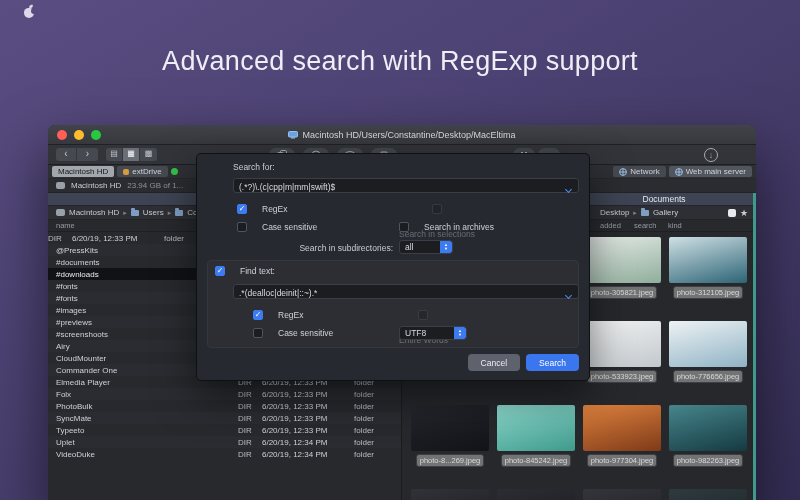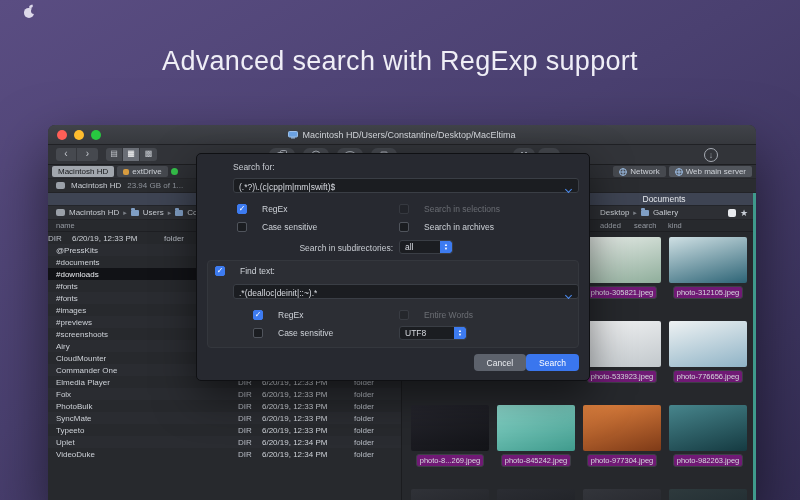--- a/index.html
+++ b/index.html
@@ -116,7 +116,7 @@
     display:flex; align-items:center; justify-content:center; }
   .cb.checked .box{ background:#3d7bf0; border-color:#3d7bf0; }
   .cb.checked .box::after{ content:"✓"; color:#fff; font-size:8px; line-height:8px; }
-  .cb.disabled{ opacity:.38; }
+  .cb.disabled{ opacity:.38;flex-direction:column; }
   .dd{ background:#1b1d21; border:1px solid #3a3e45; border-radius:3px; height:14px;
     display:flex; align-items:center; padding-left:5px; color:#d8dbe1; overflow:hidden; }
   .dd .cap{ margin-left:auto; width:12px; align-self:stretch; background:#3d7bf0; border-radius:0 2px 2px 0;

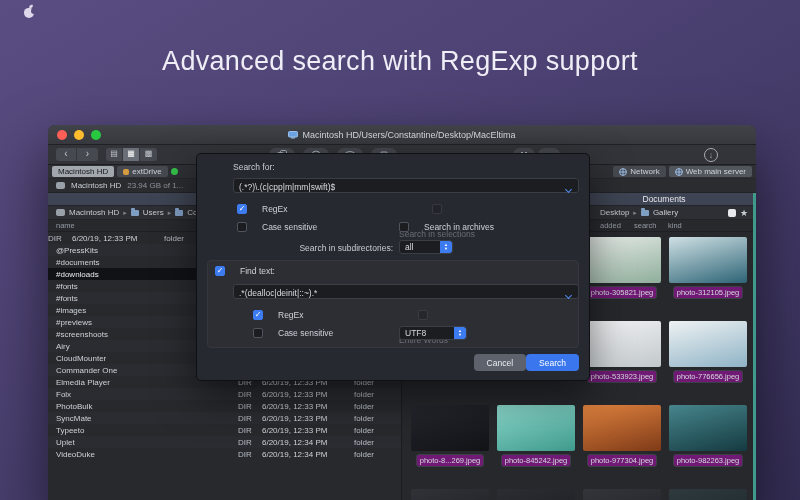--- a/index.html
+++ b/index.html
@@ -94,7 +94,7 @@
     align-content:start; grid-auto-rows:74px; }
   .pcell{ display:flex; flex-direction:column; align-items:center; }
   .pthumb{ width:78px; height:46px; border-radius:2px; }
-  .plabel{ margin-top:3px; max-width:78px; background:#701a75; border:1px solid #3c3f45; border-radius:3px;
+  .plabel{ margin-top:3px; max-width:78px; background:#737373; border:1px solid #3c3f45; border-radius:3px;
     color:#d6d9de; font-size:7.5px; line-height:1.25; padding:1px 3px; text-align:center; word-break:break-all; }
   .teal-bar{ position:absolute; right:0; top:28px; bottom:0; width:3px; background:#3f9a8c; z-index:3; }
 

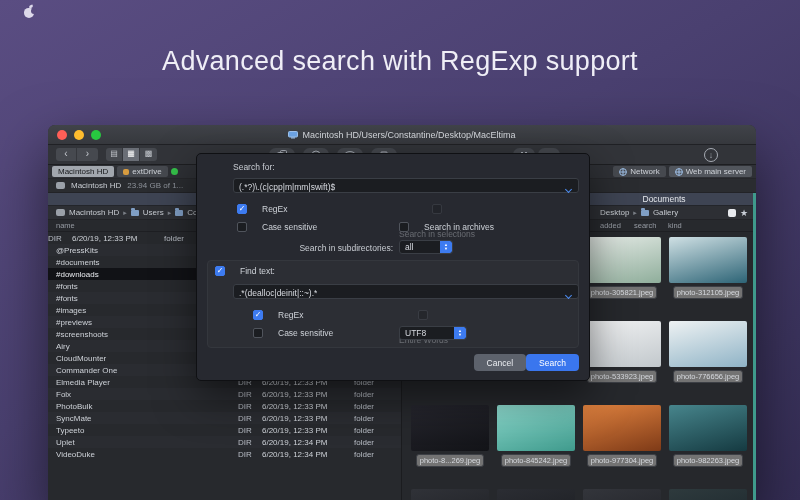--- a/index.html
+++ b/index.html
@@ -122,7 +122,7 @@
   .dd .cap{ margin-left:auto; width:12px; align-self:stretch; background:#3d7bf0; border-radius:0 2px 2px 0;
     display:flex; flex-direction:column; align-items:center; justify-content:center; color:#fff;
     font-size:4px; line-height:4px; }
-  .d-buttons{ right:10px; top:200px; display:flex; }
+  .d-buttons{ right:10px; top:200px; display:flex; gap:6px; }
   .btn{ height:17px; border-radius:4px; display:flex; align-items:center; justify-content:center;
     padding:0 13px; font-size:8.5px; }
   .btn.cancel{ background:#5d626c; color:#eceef2; }

